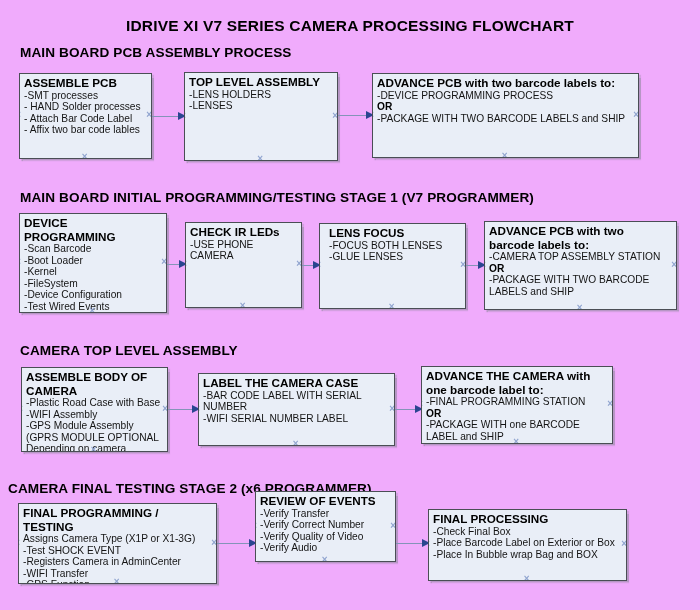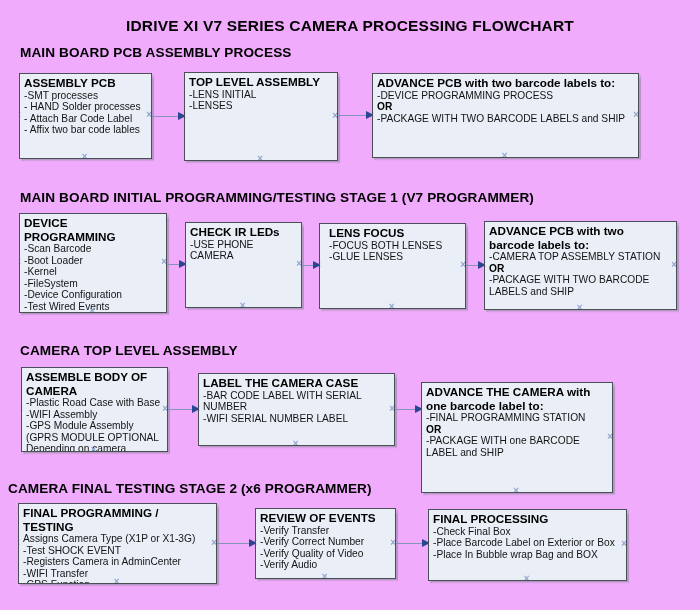--- a/index.html
+++ b/index.html
@@ -53,7 +53,7 @@
       <i class="h hb"></i>
       <i class="h hl"></i>
       <i class="h hr"></i>
-    <div class="box-title">ASSEMBLY PCB</div>
+    <div class="box-title">ASSEMBLE PCB</div>
     <div class="box-line">-SMT processes</div>
     <div class="box-line">- HAND Solder processes</div>
     <div class="box-line">- Attach Bar Code Label</div>

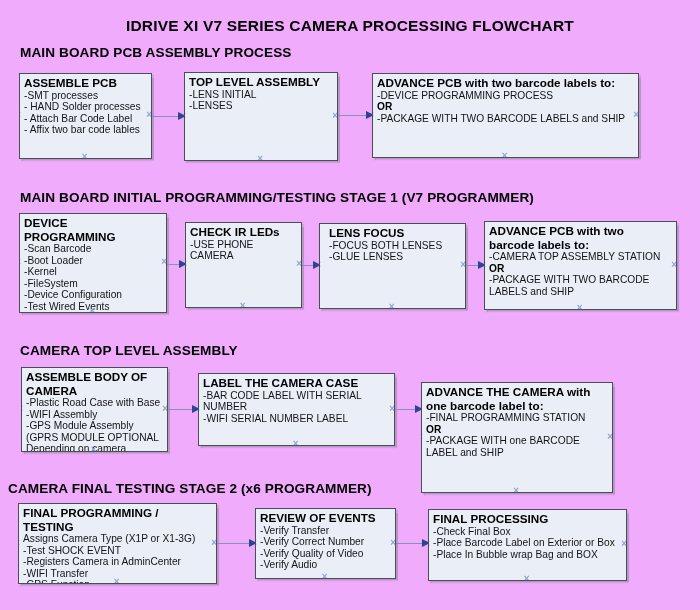--- a/index.html
+++ b/index.html
@@ -68,7 +68,7 @@
       <i class="h hl"></i>
       <i class="h hr"></i>
     <div class="box-title">TOP LEVEL ASSEMBLY</div>
-    <div class="box-line">-LENS INITIAL</div>
+    <div class="box-line">-LENS HOLDERS</div>
     <div class="box-line">-LENSES</div>
   </div>
 

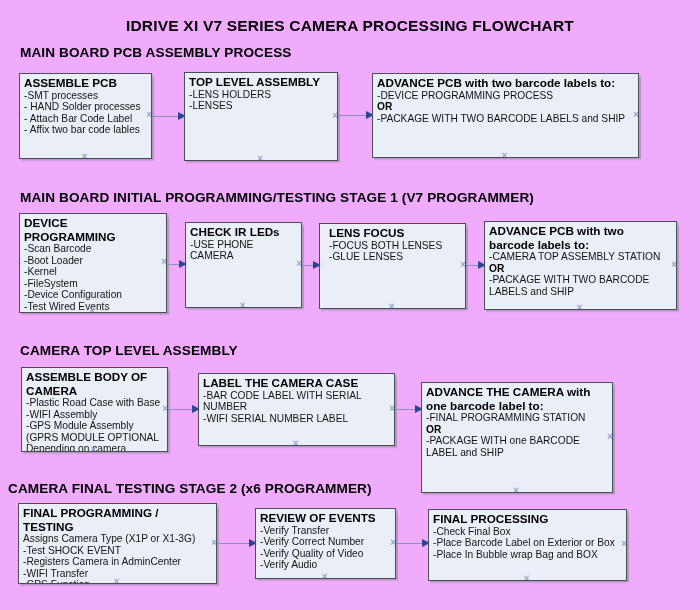--- a/index.html
+++ b/index.html
@@ -166,7 +166,7 @@
 
   <div class="arrow" style="left:395px;top:409px;width:26px;"></div>
 
-  <div class="box" style="left:421px;top:382px;width:192px;height:111px;">
+  <div class="box" style="left:421px;top:366px;width:192px;height:78px;">
     <i class="h ht"></i>
       <i class="h hb"></i>
       <i class="h hl"></i>

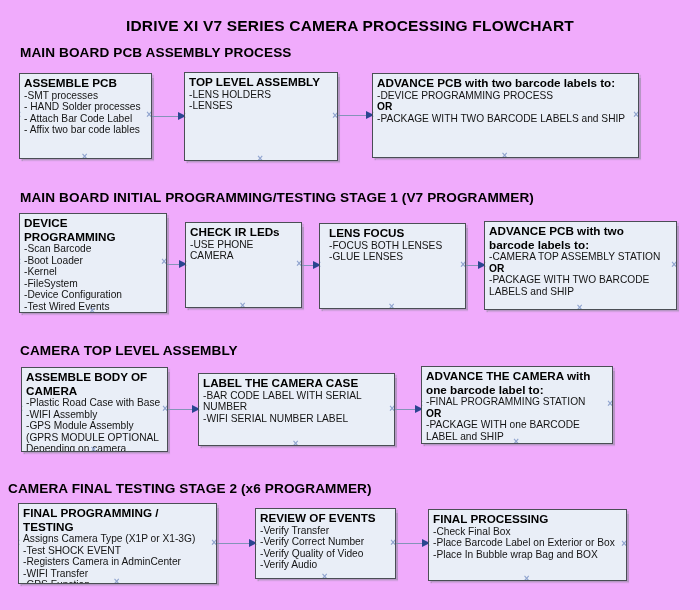--- a/index.html
+++ b/index.html
@@ -195,7 +195,7 @@
 
   <div class="arrow" style="left:217px;top:543px;width:38px;"></div>
 
-  <div class="box" style="left:255px;top:508px;width:141px;height:71px;">
+  <div class="box" style="left:255px;top:491px;width:141px;height:71px;">
     <i class="h ht"></i>
       <i class="h hb"></i>
       <i class="h hl"></i>

